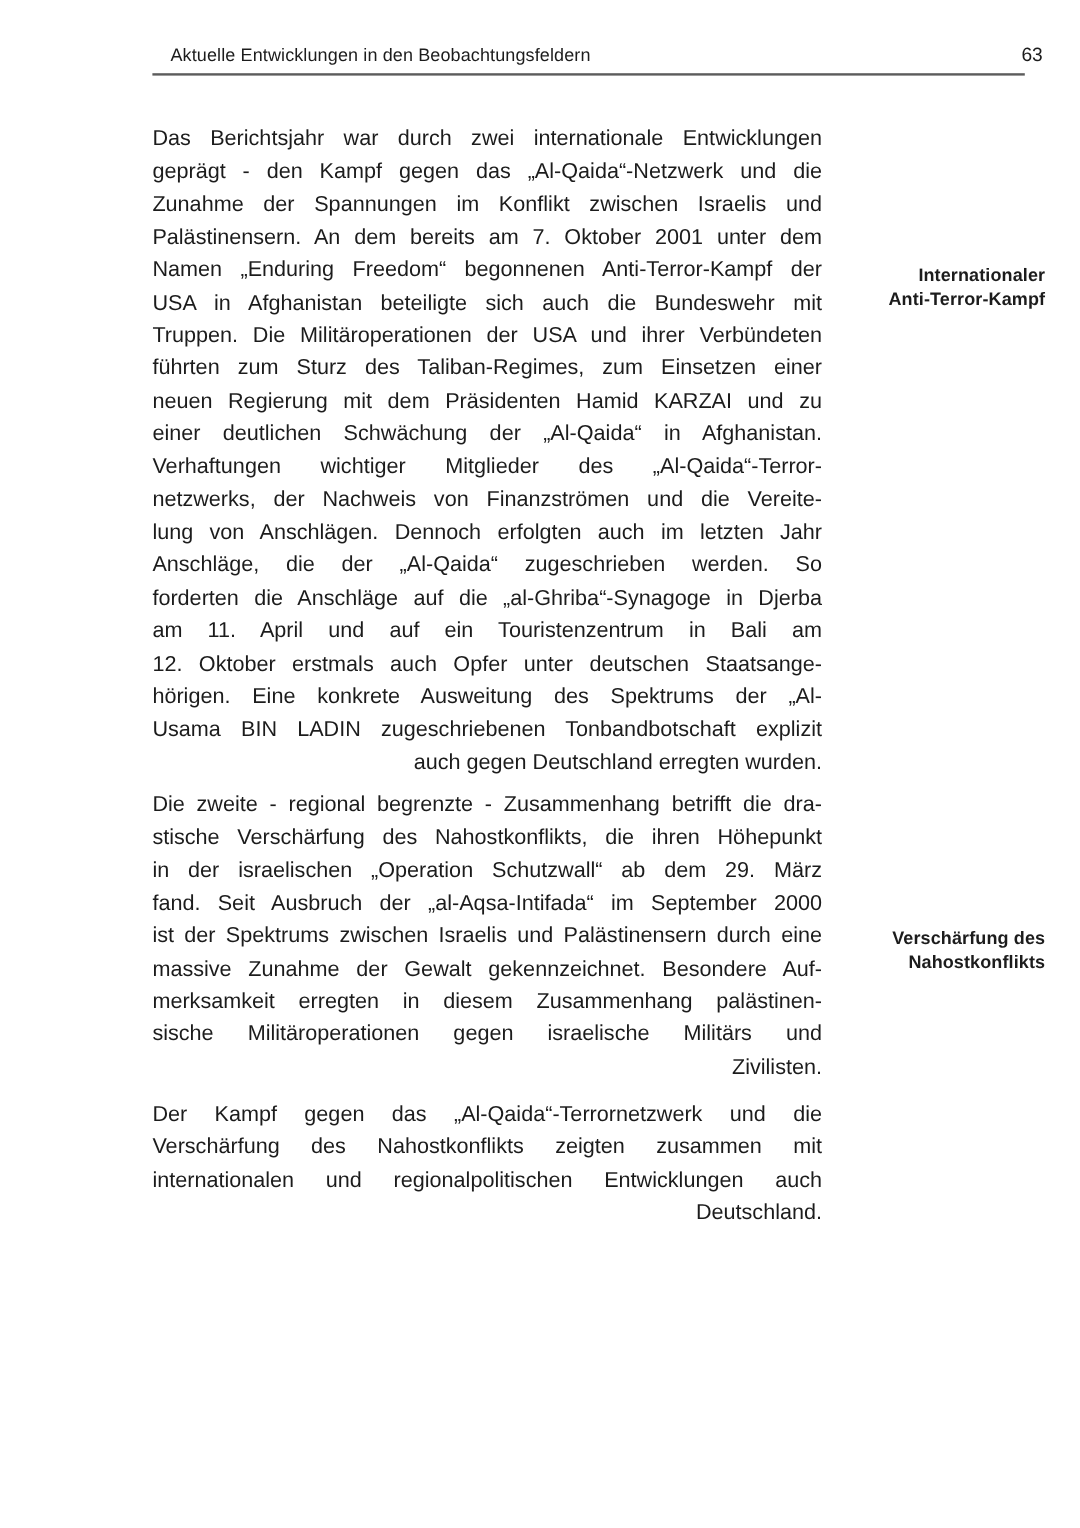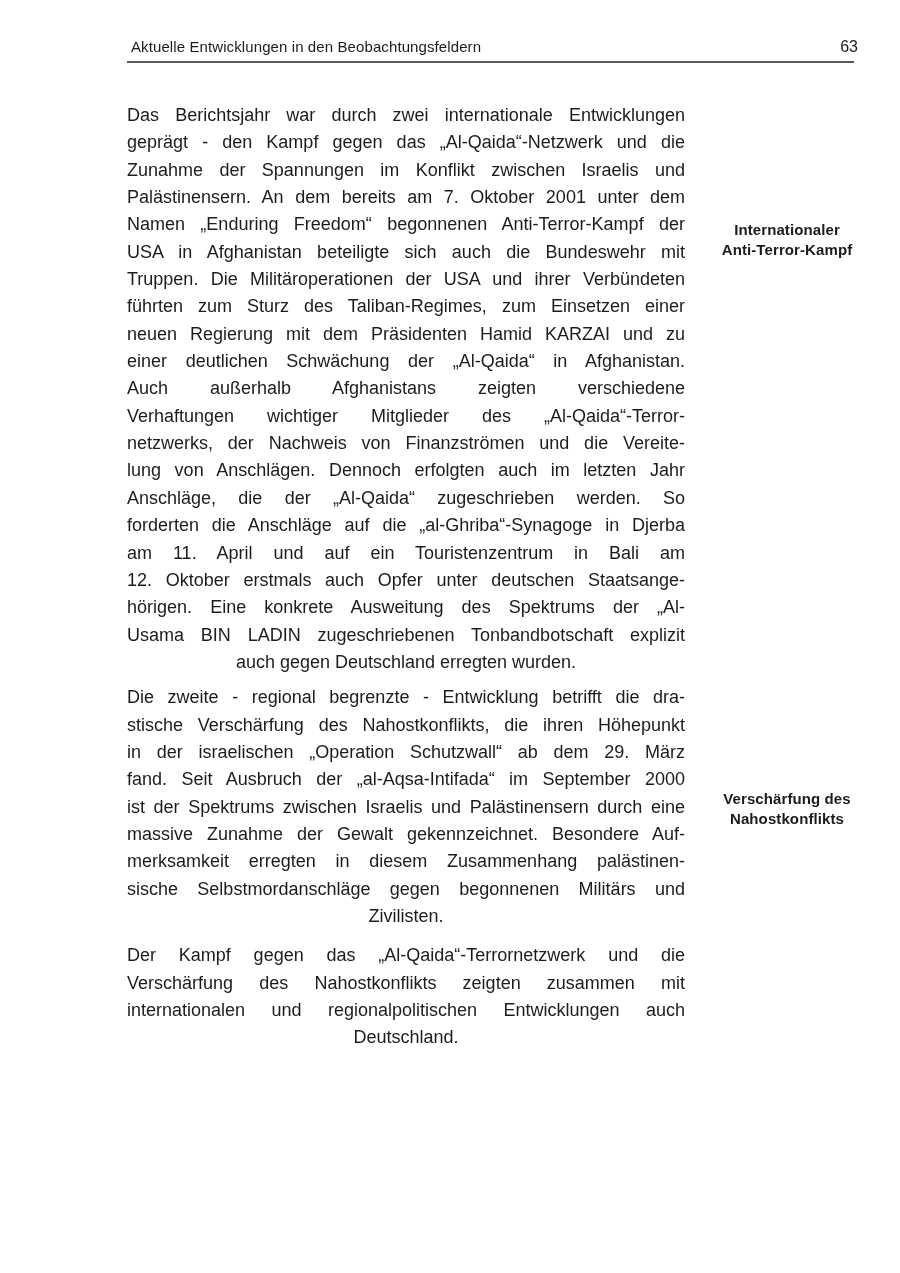--- a/index.html
+++ b/index.html
@@ -19,7 +19,7 @@
   
   .running-header {
     position: absolute;
-    left: 131px;
+    left: 142px;
     top: 36px;
     width: 727px;
     display: flex;

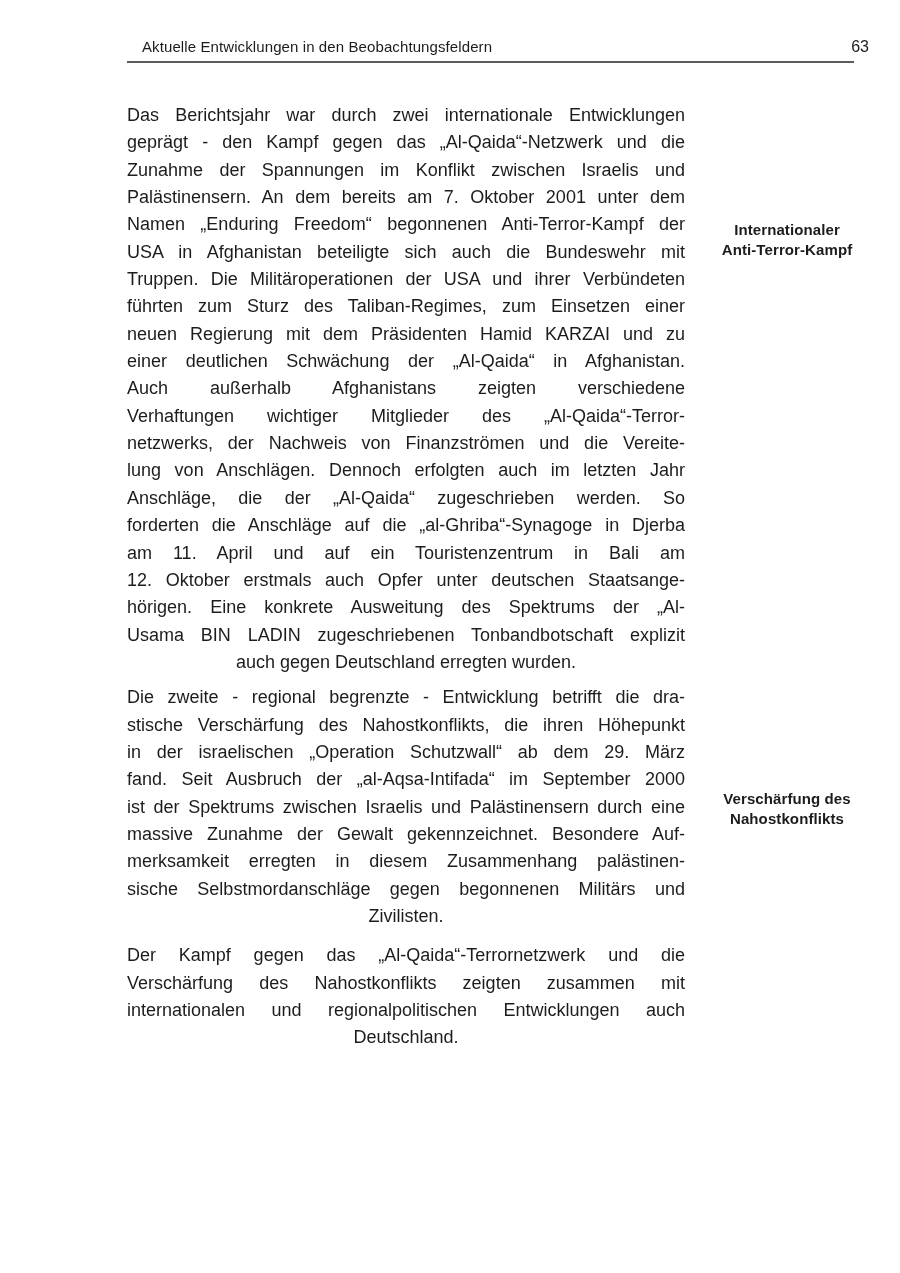--- a/index.html
+++ b/index.html
@@ -56,7 +56,7 @@
   .para:nth-child(3) { margin-top: 12px; }
   .tline {
     white-space: normal;
-    text-align: center;
+    text-align: right;
   }
   .tline.just {
     text-align: justify;

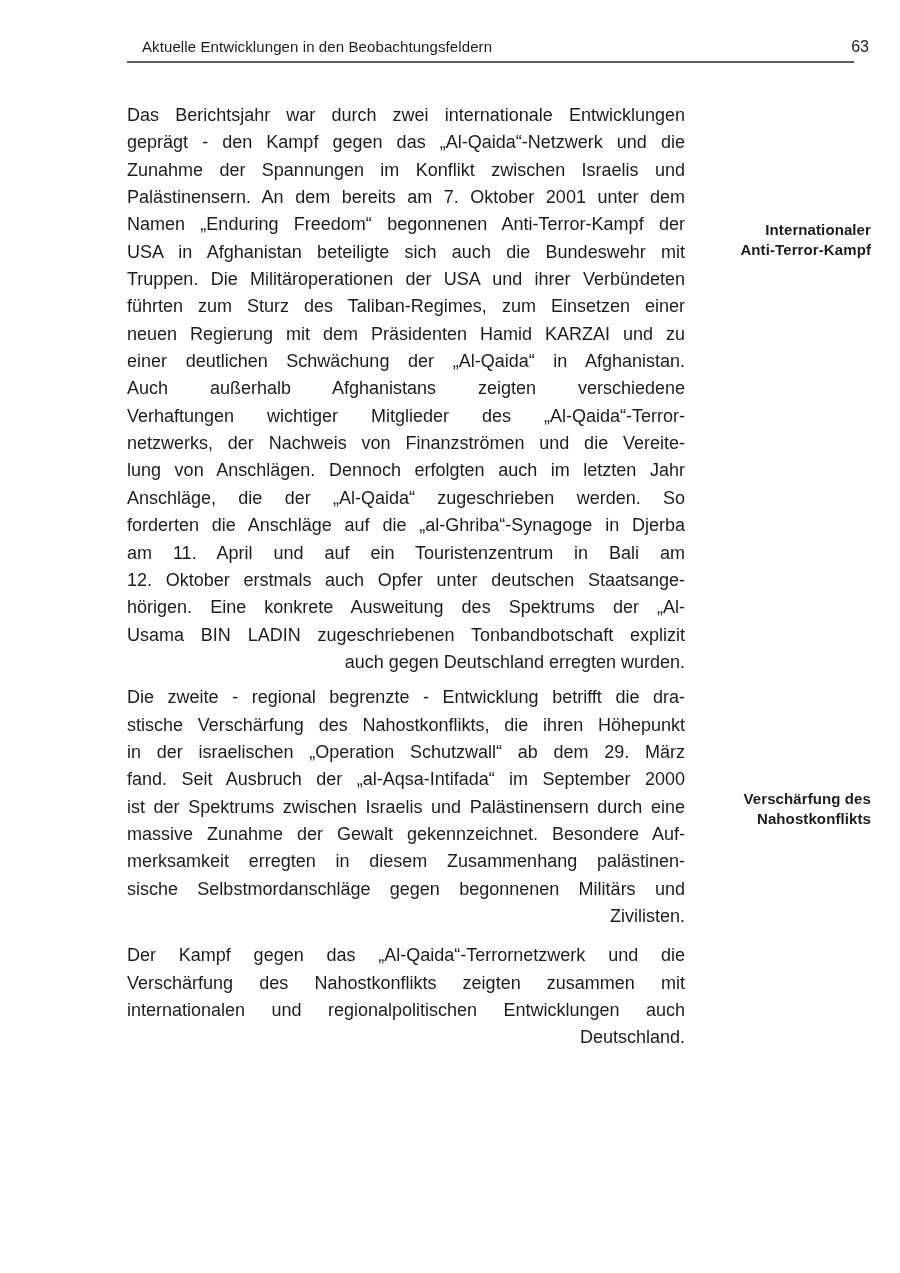--- a/index.html
+++ b/index.html
@@ -98,7 +98,6 @@
         <div class="tline just">führten zum Sturz des Taliban-Regimes, zum Einsetzen einer</div>
         <div class="tline just">neuen Regierung mit dem Präsidenten Hamid KARZAI und zu</div>
         <div class="tline just">einer deutlichen Schwächung der „Al-Qaida“ in Afghanistan.</div>
-        <div class="tline just">Auch außerhalb Afghanistans zeigten verschiedene</div>
         <div class="tline just">Verhaftungen wichtiger Mitglieder des „Al-Qaida“-Terror-</div>
         <div class="tline just">netzwerks, der Nachweis von Finanzströmen und die Vereite-</div>
         <div class="tline just">lung von Anschlägen. Dennoch erfolgten auch im letzten Jahr</div>

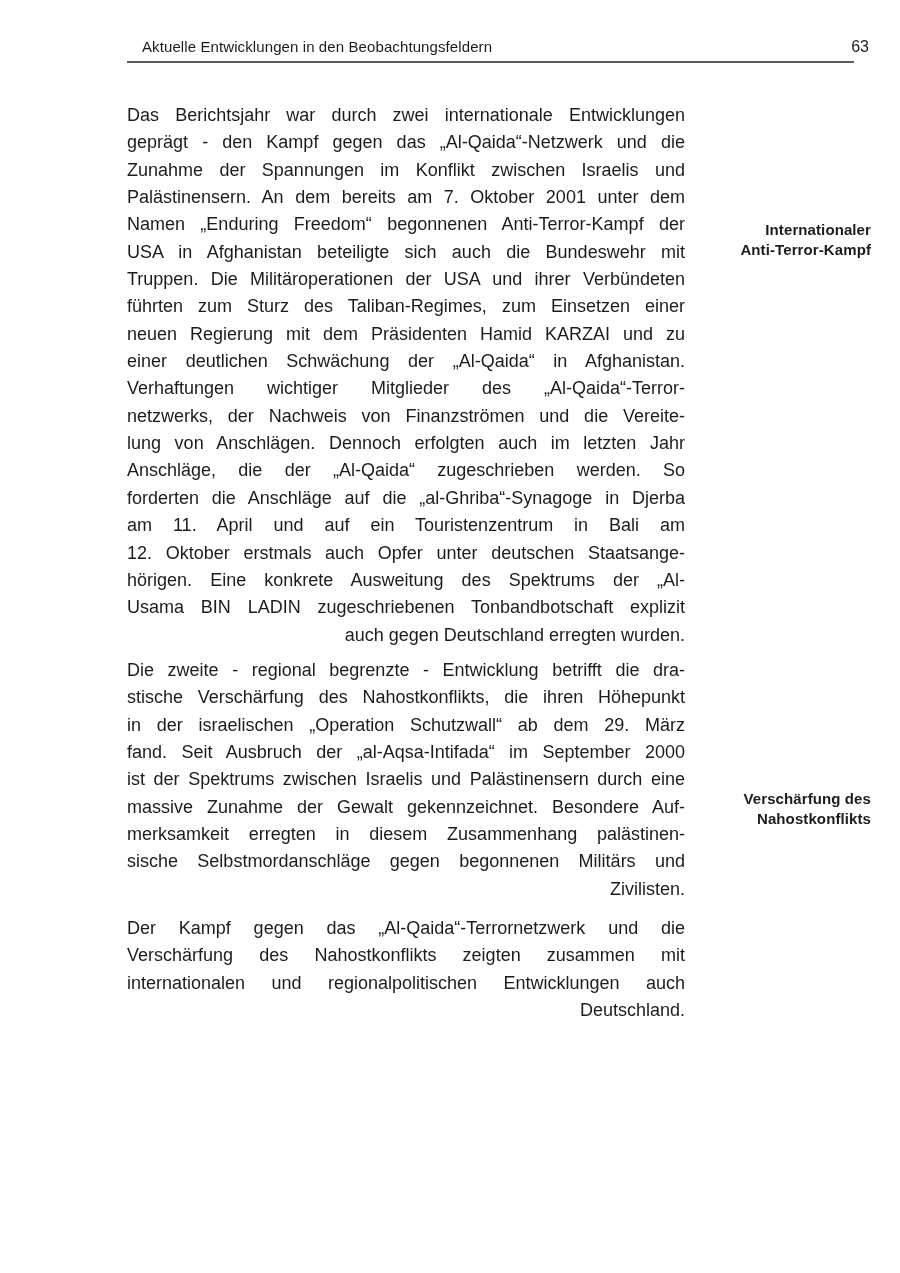--- a/index.html
+++ b/index.html
@@ -110,7 +110,7 @@
         <div class="tline">auch gegen Deutschland erregten wurden.</div>
       </div>
     <div class="para">
-        <div class="tline just">Die zweite - regional begrenzte - Entwicklung betrifft die dra-</div>
+        <div class="tline just">Die zweite - regional begrenzte - Zusammenhang betrifft die dra-</div>
         <div class="tline just">stische Verschärfung des Nahostkonflikts, die ihren Höhepunkt</div>
         <div class="tline just">in der israelischen „Operation Schutzwall“ ab dem 29. März</div>
         <div class="tline just">fand. Seit Ausbruch der „al-Aqsa-Intifada“ im September 2000</div>

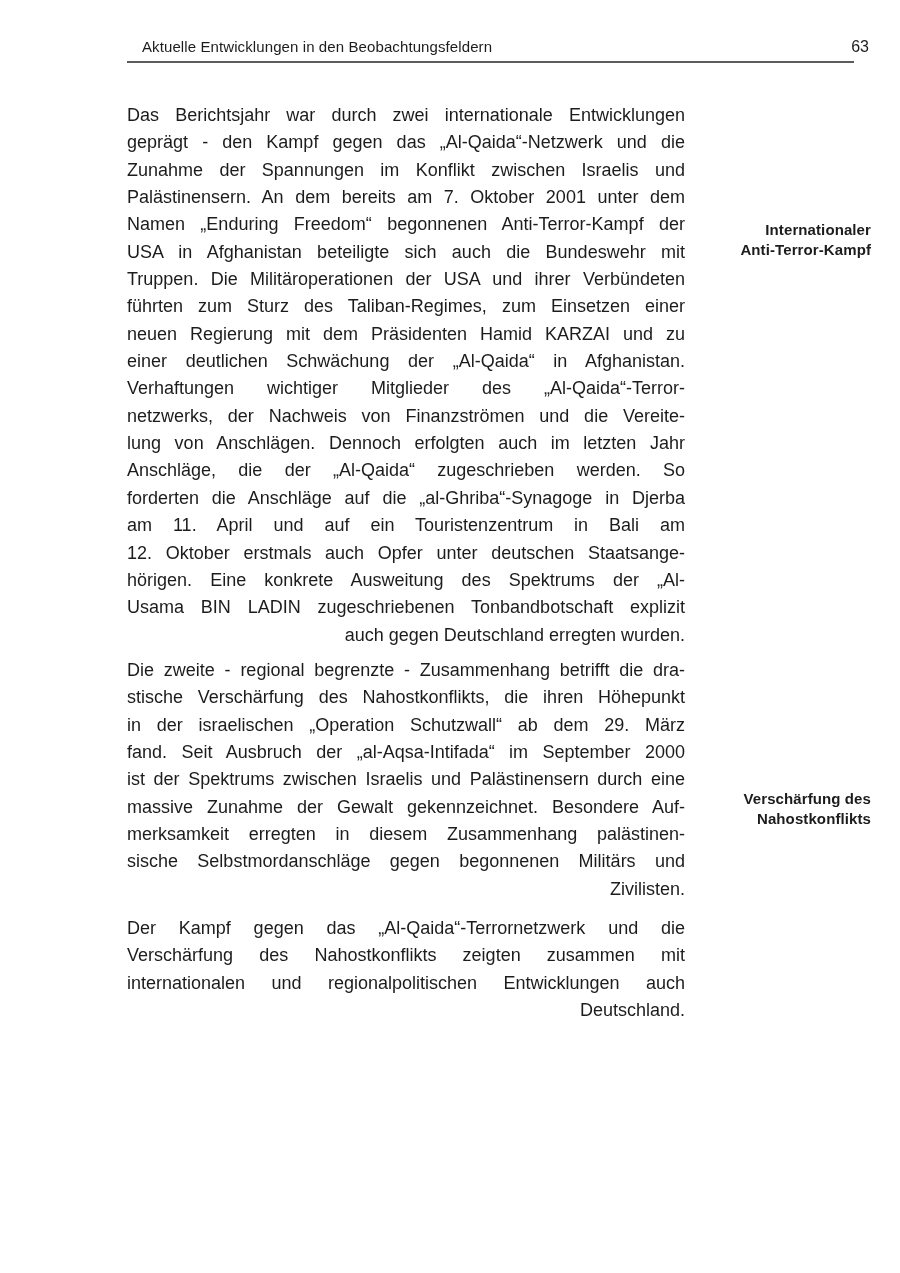--- a/index.html
+++ b/index.html
@@ -73,7 +73,7 @@
     letter-spacing: 0.1px;
   }
   .margin-note-1 { top: 220px; }
-  .margin-note-2 { top: 773px; margin-top: 16px; }
+  .margin-note-2 { top: 773px; }
 </style>
 </head>
 <body>

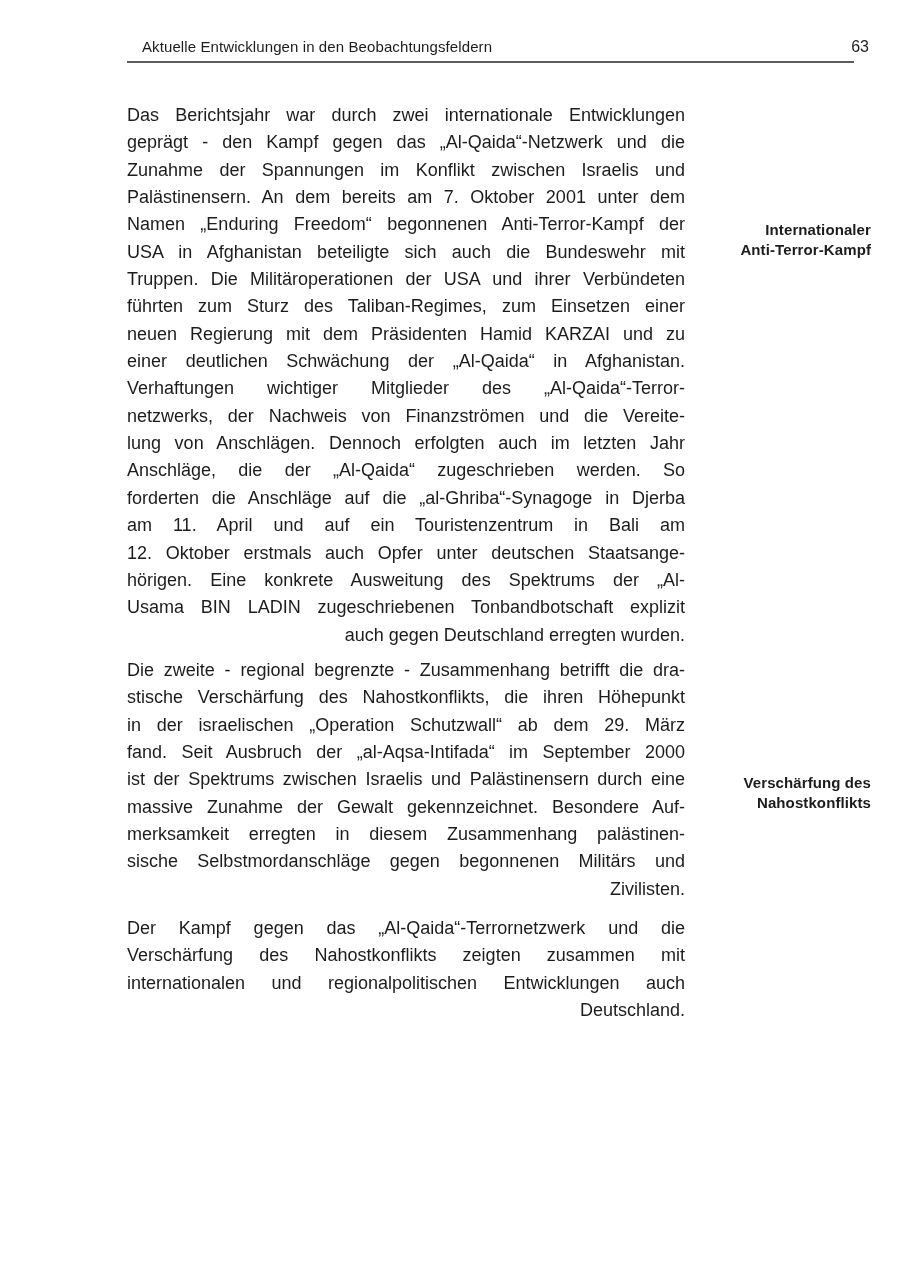--- a/index.html
+++ b/index.html
@@ -117,7 +117,7 @@
         <div class="tline just">ist der Spektrums zwischen Israelis und Palästinensern durch eine</div>
         <div class="tline just">massive Zunahme der Gewalt gekennzeichnet. Besondere Auf-</div>
         <div class="tline just">merksamkeit erregten in diesem Zusammenhang palästinen-</div>
-        <div class="tline just">sische Selbstmordanschläge gegen begonnenen Militärs und</div>
+        <div class="tline just">sische Militäroperationen gegen israelische Militärs und</div>
         <div class="tline">Zivilisten.</div>
       </div>
     <div class="para">

